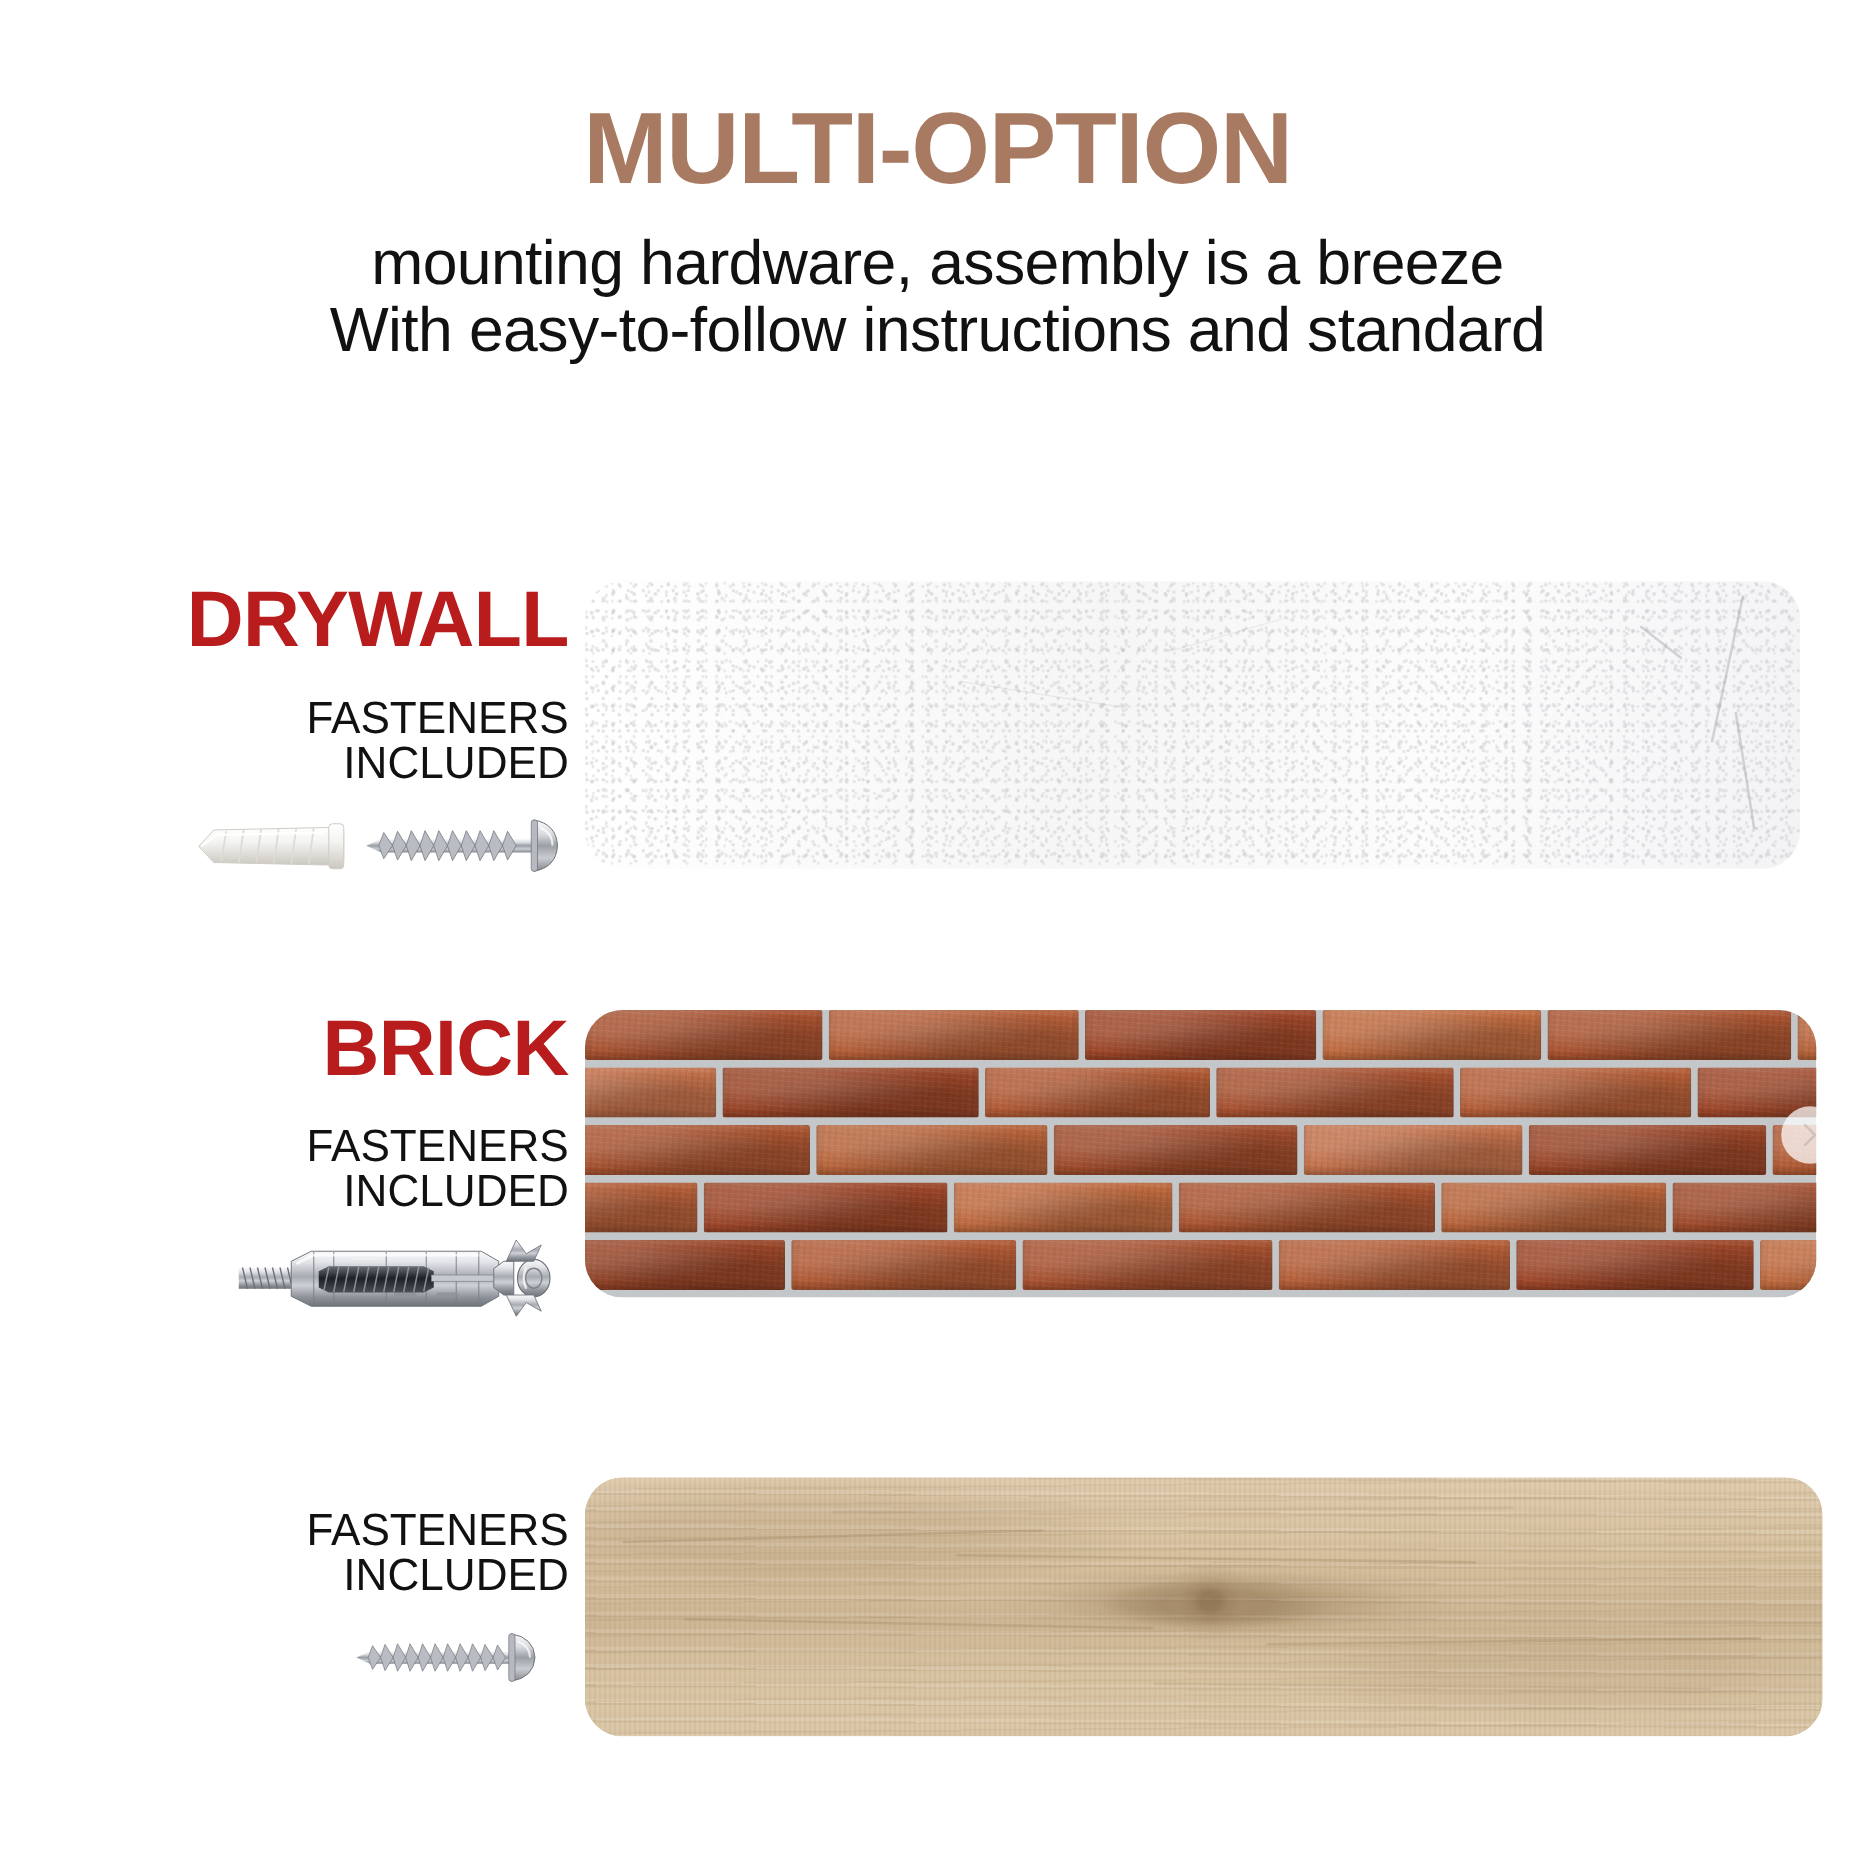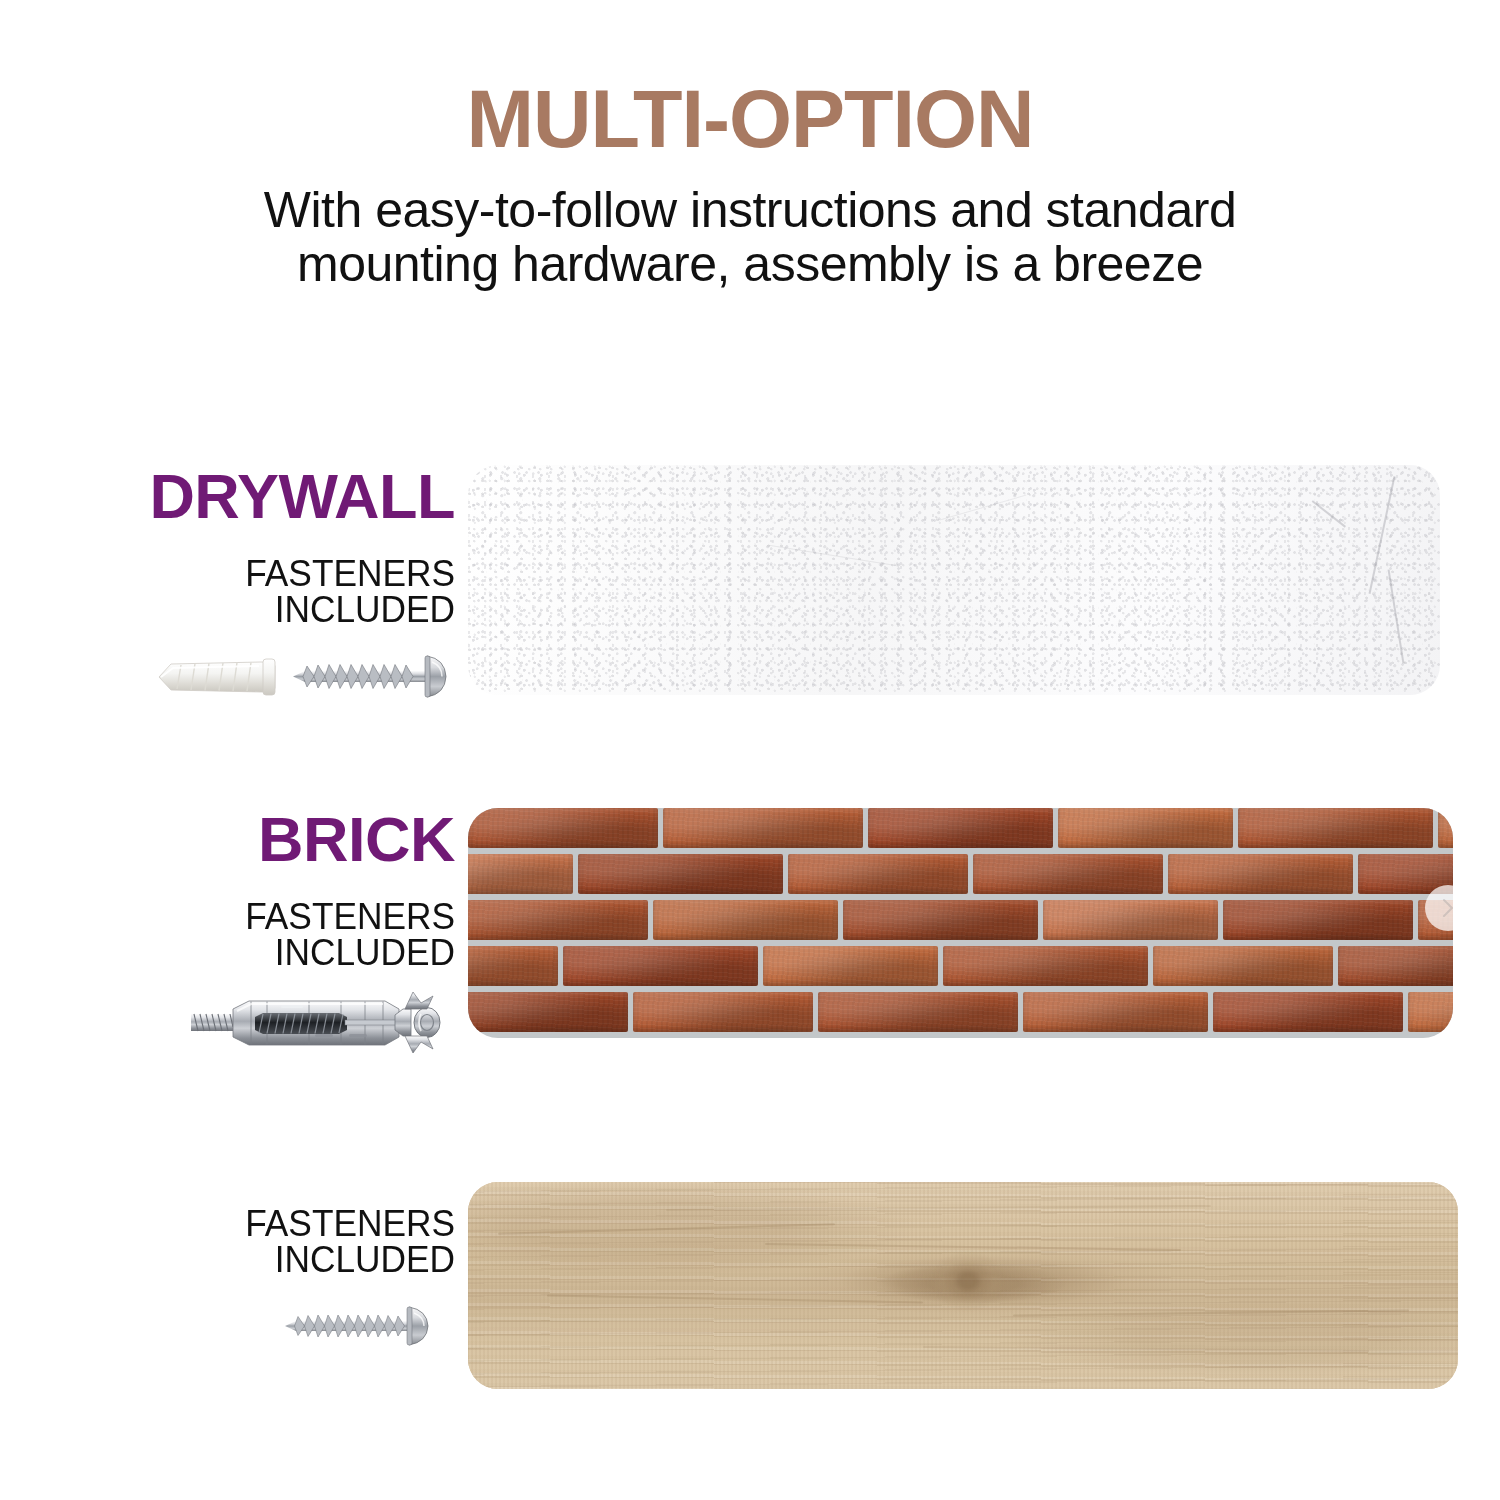--- a/index.html
+++ b/index.html
@@ -228,8 +228,8 @@
     <span class="line1">MULTI-OPTION</span>
   </h1>
   <p class="subtitle">
+    <span class="sline">mounting hardware, assembly is a breeze</span>
     <span class="sline">With easy-to-follow instructions and standard</span>
-    <span class="sline">mounting hardware, assembly is a breeze</span>
   </p>
 </div>
 

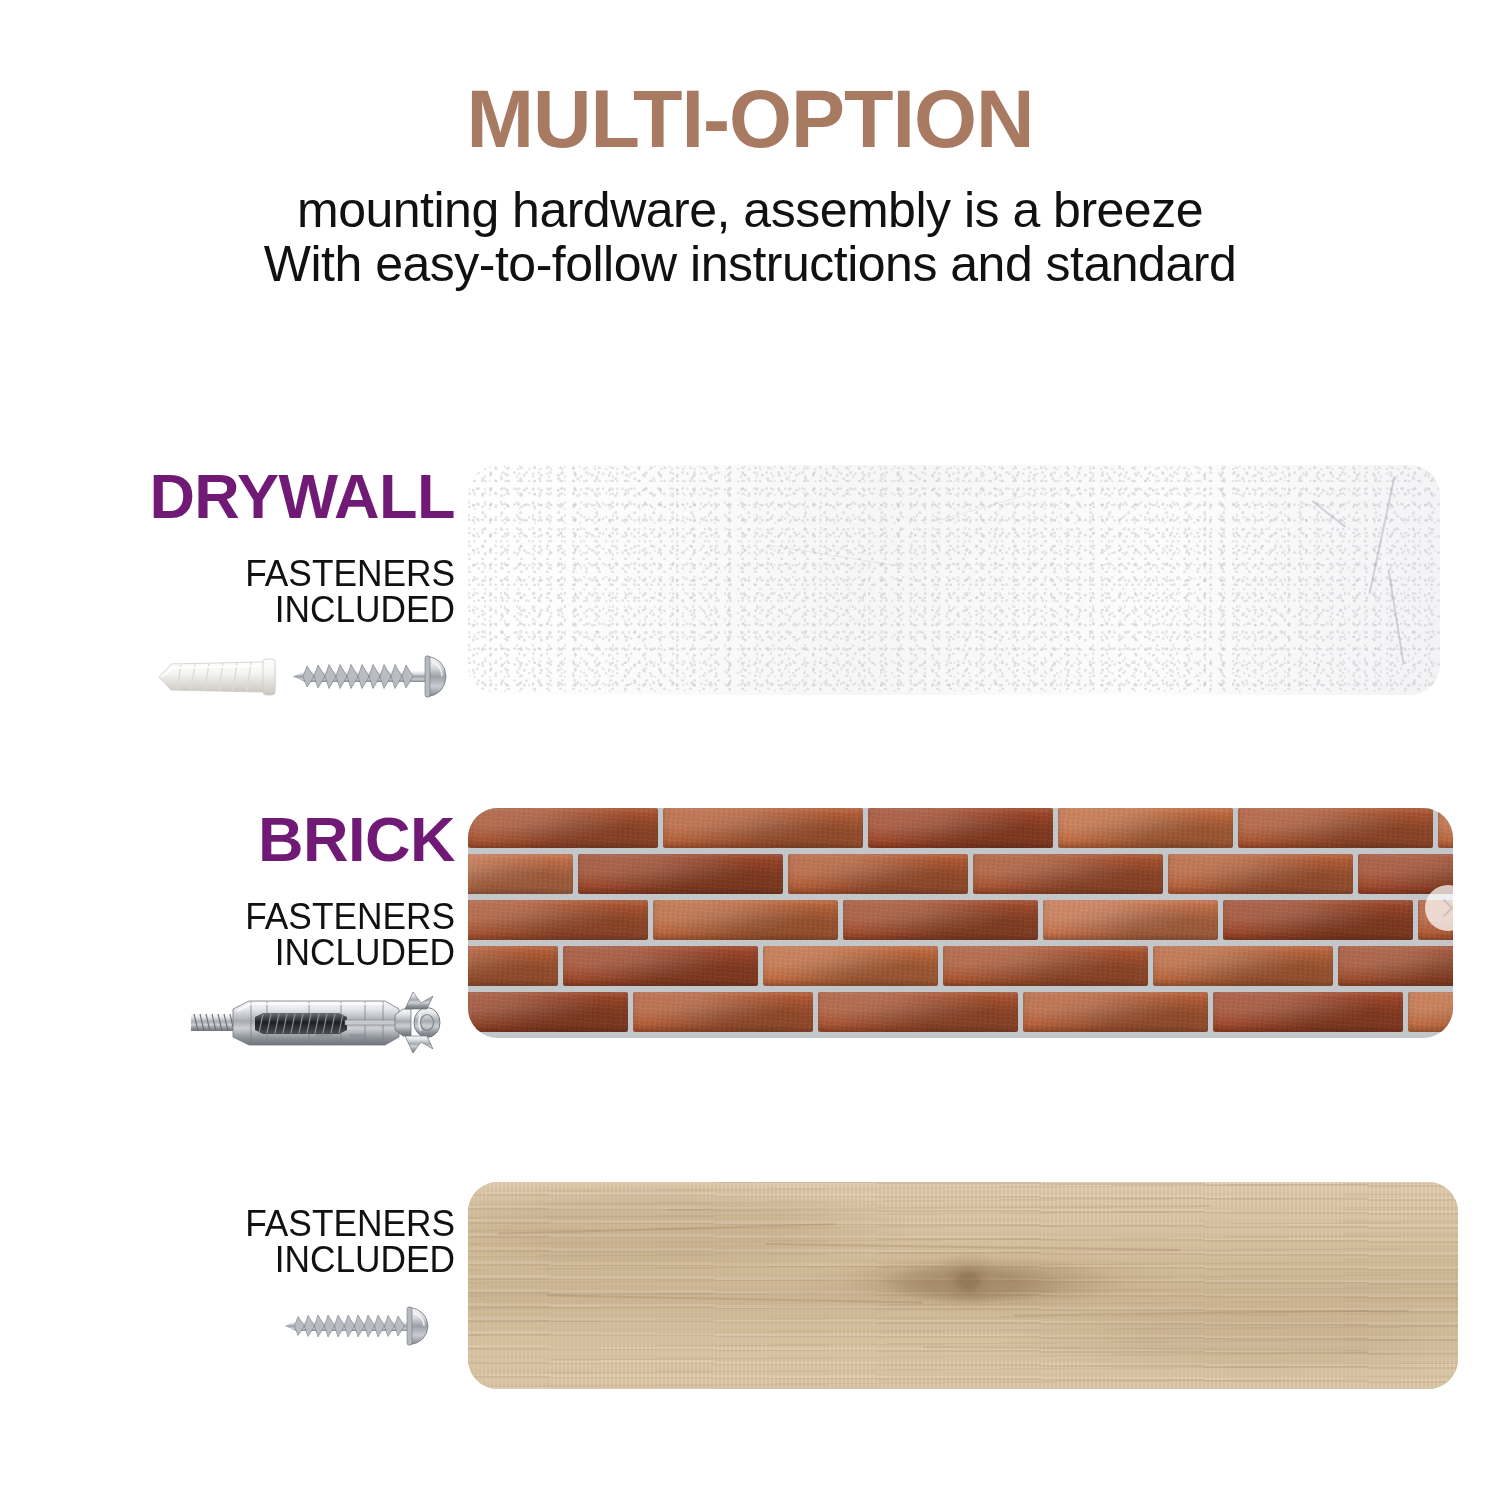--- a/index.html
+++ b/index.html
@@ -53,7 +53,7 @@
     text-align:right;
   }
   .mat-label{
-    color:#701a75;
+    color:#b91c1c;
     font-weight:bold;
     font-size:63px;
     line-height:1;

